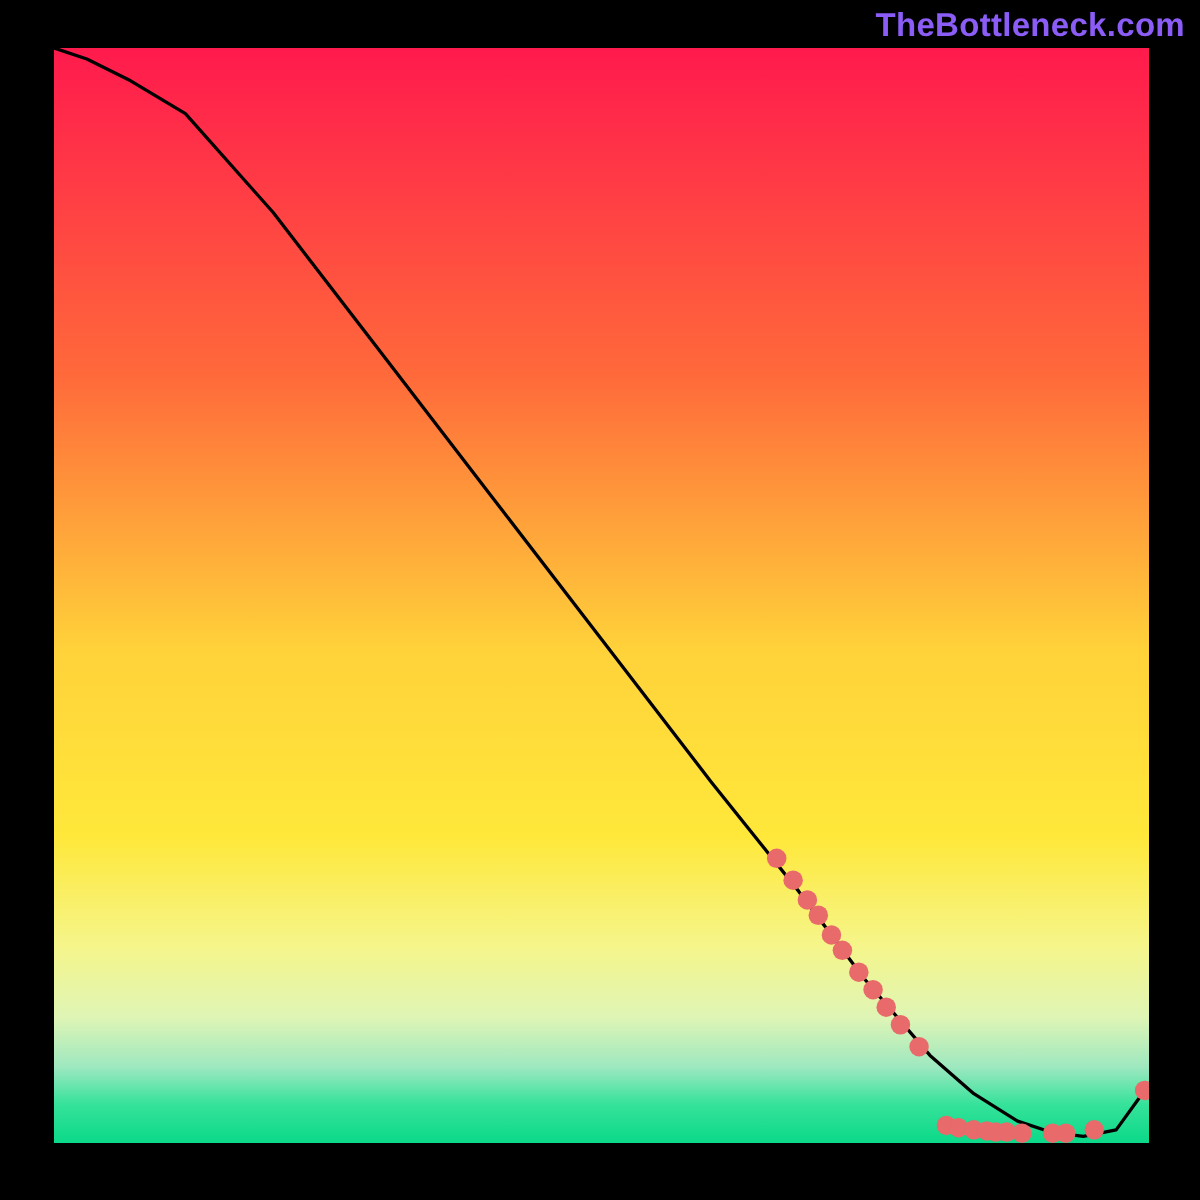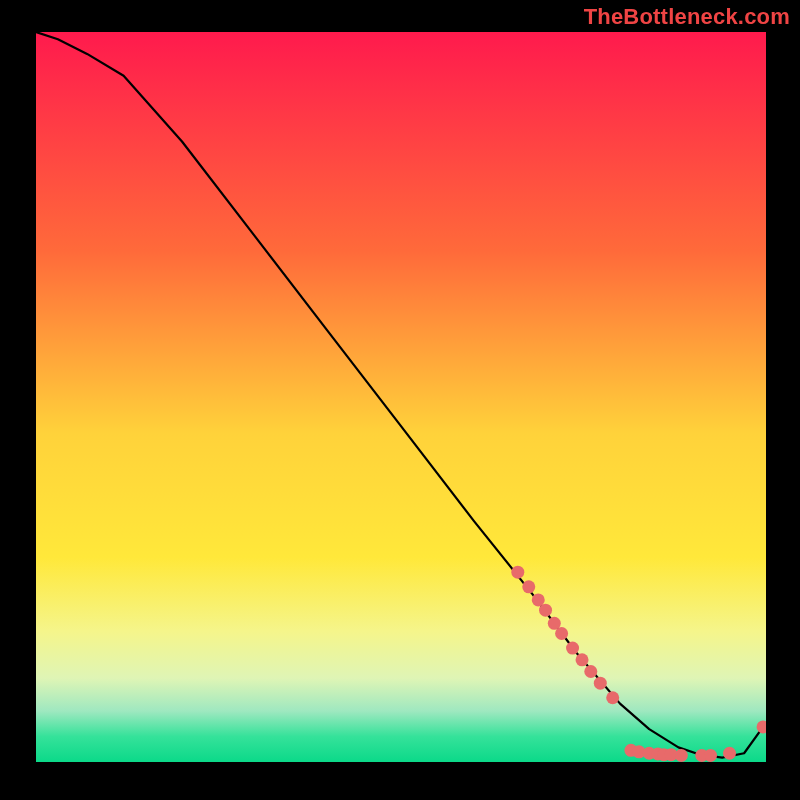--- a/index.html
+++ b/index.html
@@ -23,7 +23,7 @@
     right: 10px;
     font-size: 22px;
     font-weight: 600;
-    color: #ef4444;
+    color: #8b5cf6;
     letter-spacing: 0.2px;
   }
   .plot-area {

